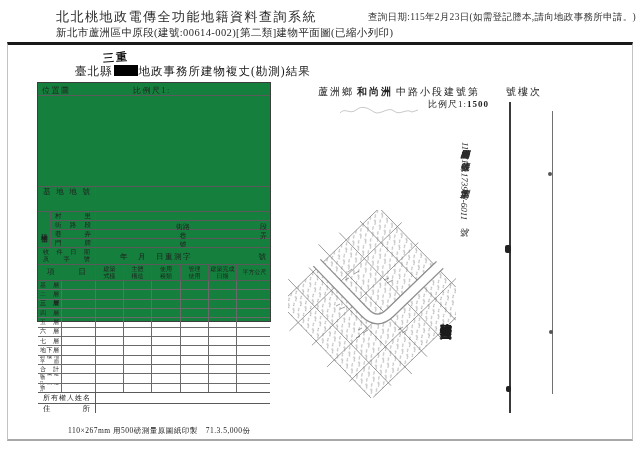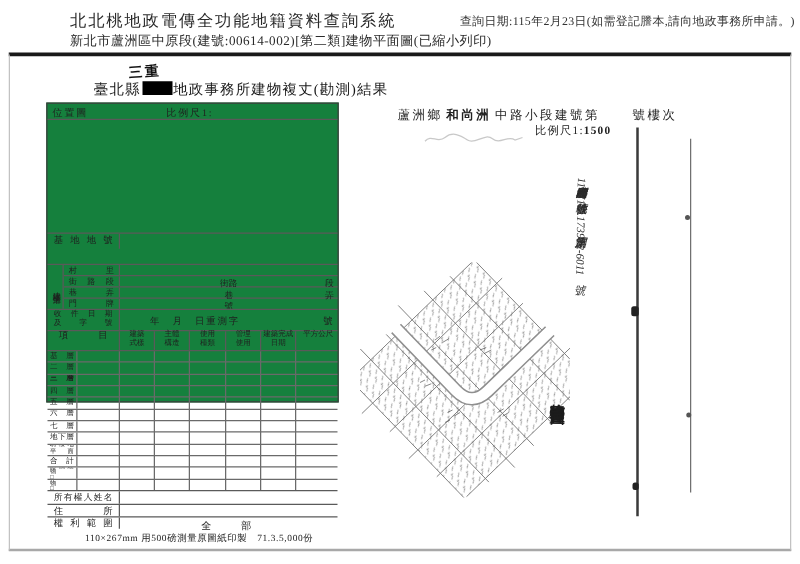--- a/index.html
+++ b/index.html
@@ -37,7 +37,7 @@
   .sr{position:absolute;right:3px;top:1px}
   .rcv{position:absolute;left:24px;top:4px;font-size:7.5px;letter-spacing:1.5px}
   .rcr{position:absolute;right:4px;top:4px;font-size:7.5px}
-  .hc{position:absolute;top:0;height:100%;border-left:1px solid #5a5a5a;display:flex;flex-direction:column;justify-content:flex-start;font-size:6px;line-height:6.5px}
+  .hc{position:absolute;top:0;height:100%;border-left:1px solid #5a5a5a;display:flex;flex-direction:column;justify-content:center;font-size:6px;line-height:6.5px}
   .hc span{display:block;text-align:center}
   .hc0{border-left:none;font-size:7.5px;padding:0 9px}
   .hc0 span{text-align:justify;text-align-last:justify}

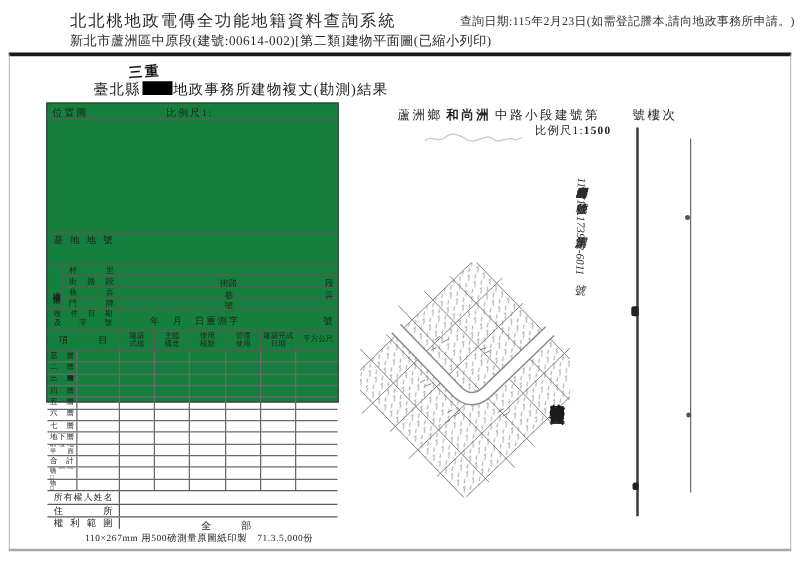--- a/index.html
+++ b/index.html
@@ -266,14 +266,6 @@
         </div>
       <div class="val"></div>
     </div>
-    <div class="frm-row" style="top:330px;height:10px">
-      <div class="lab">
-          <span>權利範圍</span>
-        </div>
-      <div class="val">
-          <span class="rv">全　　　部</span>
-        </div>
-    </div>
   </div>
 
   <div class="footnote">110×267mm 用500磅測量原圖紙印製　71.3.5,000份</div>

